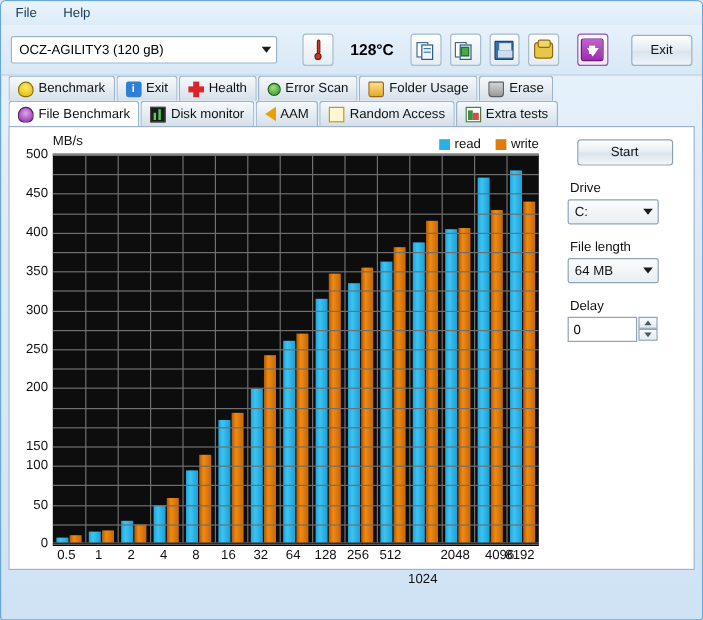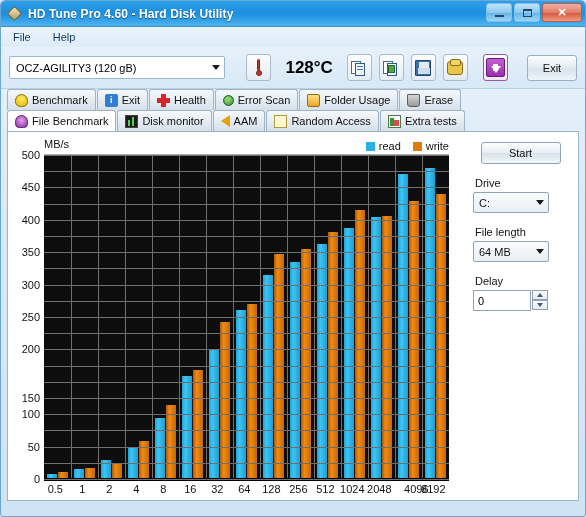--- a/index.html
+++ b/index.html
@@ -229,21 +229,6 @@
 
 <div class="window">
 
-  <div class="titlebar">
-    <div class="title-icon">
-        <div class="diamond"></div>
-      </div>
-    <div class="title-text">HD Tune Pro 4.60 - Hard Disk Utility</div>
-    <div class="win-buttons">
-      <div class="win-btn">
-          <span class="glyph-min"></span>
-        </div>
-      <div class="win-btn">
-          <span class="glyph-max"></span>
-        </div>
-      <div class="win-btn close">✕</div>
-    </div>
-  </div>
 
   <div class="menubar">
     <div class="menu-item">File</div>

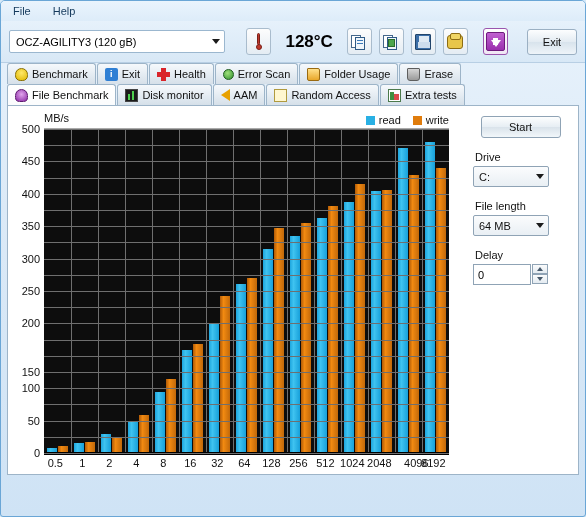--- a/index.html
+++ b/index.html
@@ -87,7 +87,7 @@
   .thermo { width:6px;height:17px;position:relative; }
   .thermo .stem{position:absolute;left:1.5px;top:0;width:3px;height:12px;background:#c0392b;border:1px solid #7a2018;border-radius:2px;}
   .thermo .bulb{position:absolute;left:0;bottom:0;width:6px;height:6px;border-radius:50%;background:#c0392b;border:1px solid #7a2018;}
-  .temp-text { font-size:17px; font-weight:bold; color:#000; margin-left:7px; }
+  .temp-text { font-size:13px; font-weight:bold; color:#000; margin-left:7px; }
   .tb-spacer { flex:1; }
   .tb-btn {
     width:26px;height:27px;border:1px solid #a9bccd;border-radius:3px;

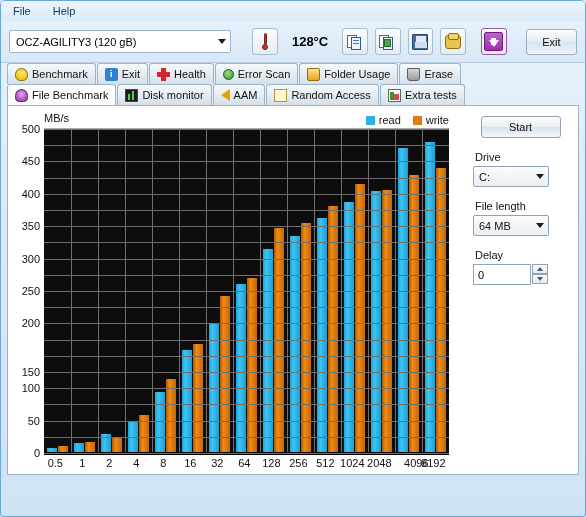--- a/index.html
+++ b/index.html
@@ -470,7 +470,7 @@
           <div class="xlabel" style="left: 227.34px;">128</div>
           <div class="xlabel" style="left: 254.34px;">256</div>
           <div class="xlabel" style="left: 281.34px;">512</div>
-          <div class="xlabel" style="left: 308.34px;">1024</div>
+          <div class="xlabel" style="left: 308.34px; margin-top: 20px;">1024</div>
           <div class="xlabel" style="left: 335.34px;">2048</div>
           <div class="xlabel" style="left: 362.34px; margin-left: 10px;">4096</div>
           <div class="xlabel" style="left: 389.34px;">8192</div>

